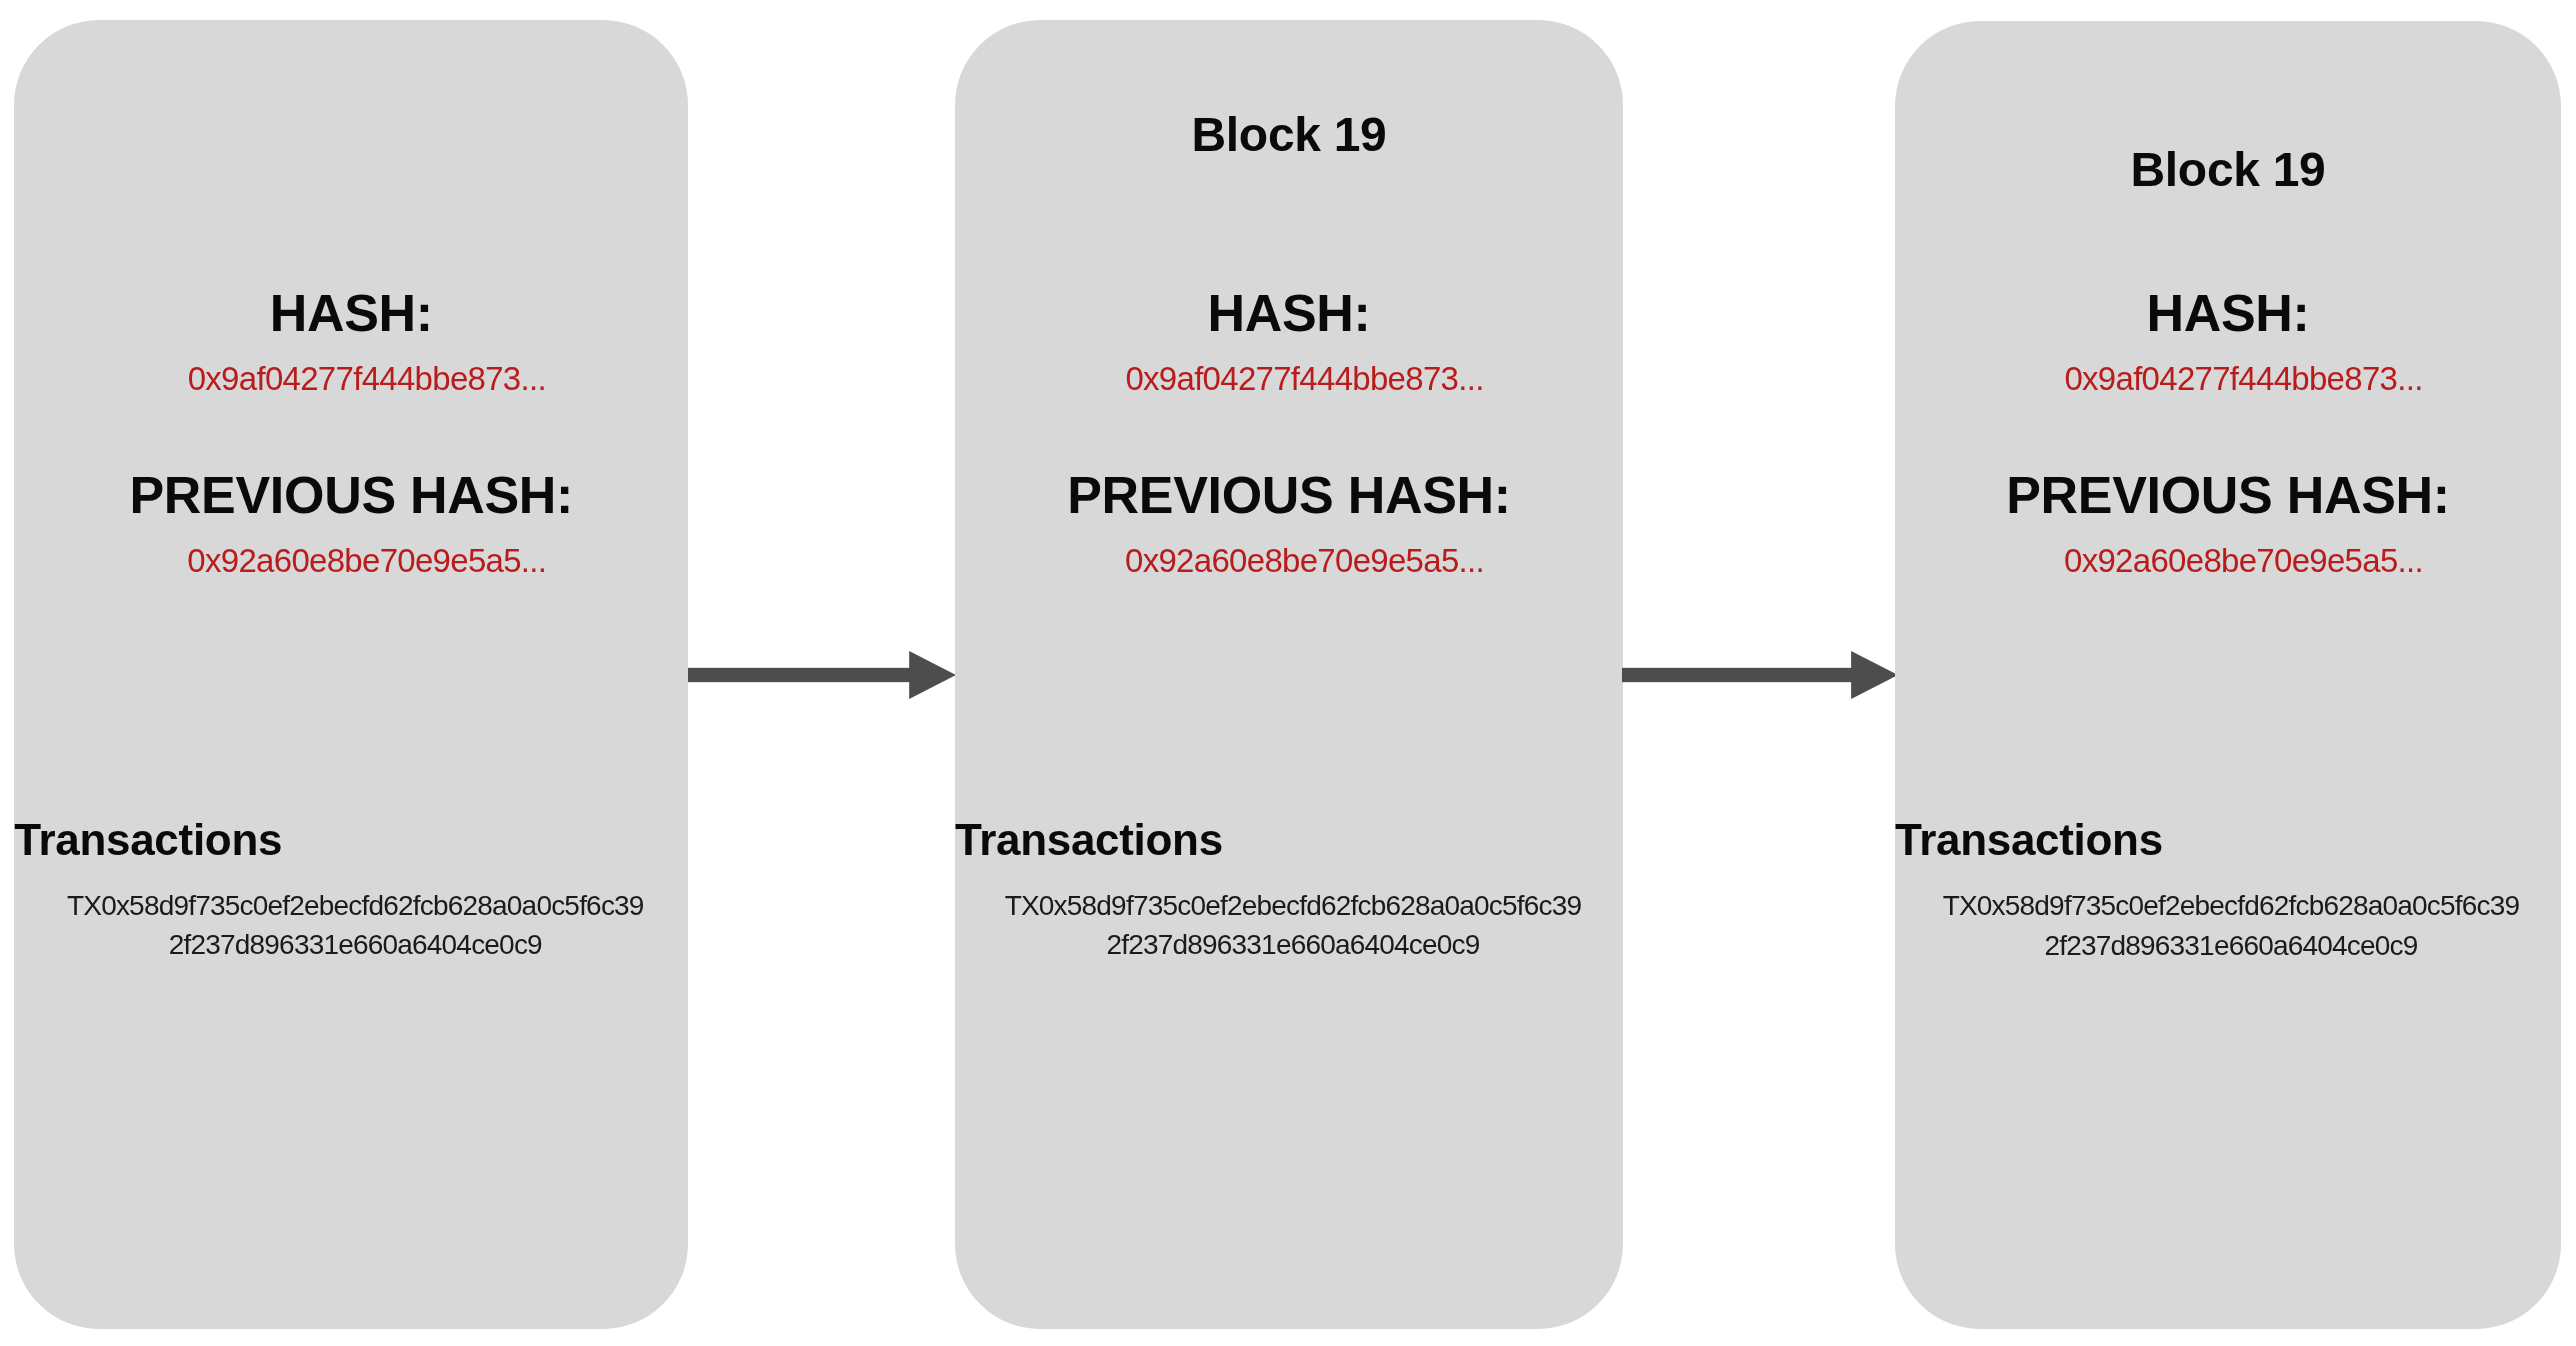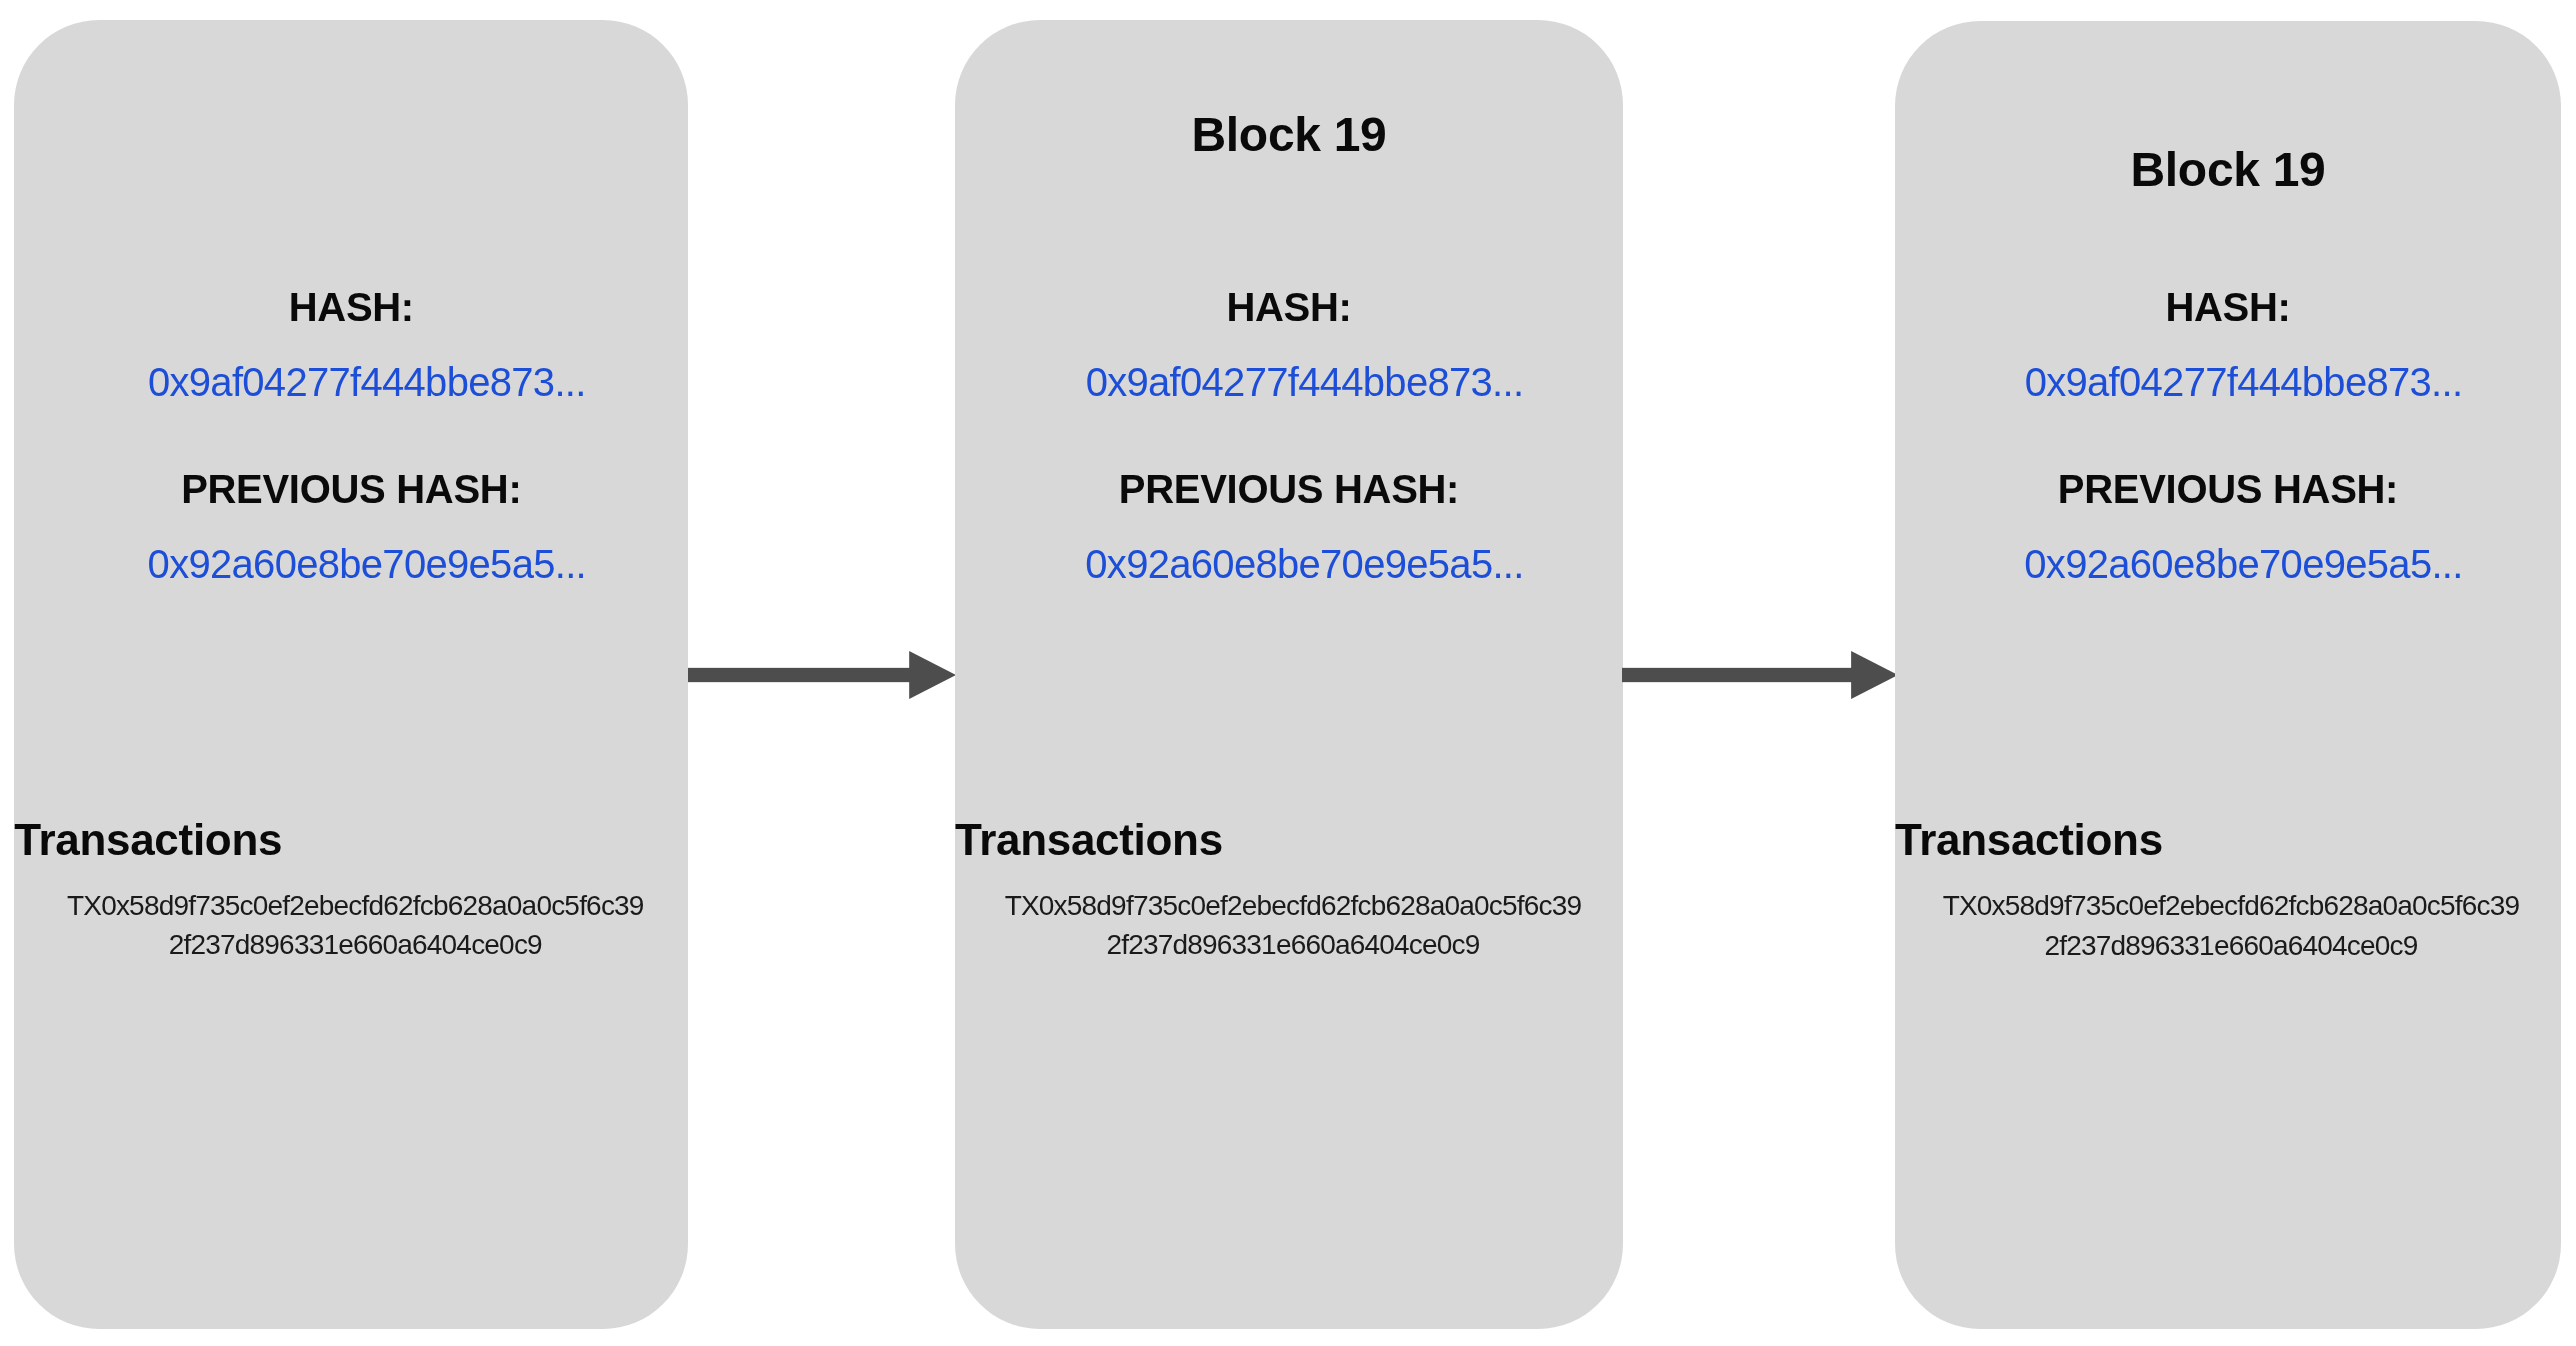--- a/index.html
+++ b/index.html
@@ -53,7 +53,7 @@
     left: 0;
     right: 0;
     text-align: center;
-    font-size: 40px;
+    font-size: 52px;
     font-weight: bold;
     color: #0a0a0a;
     line-height: 1;

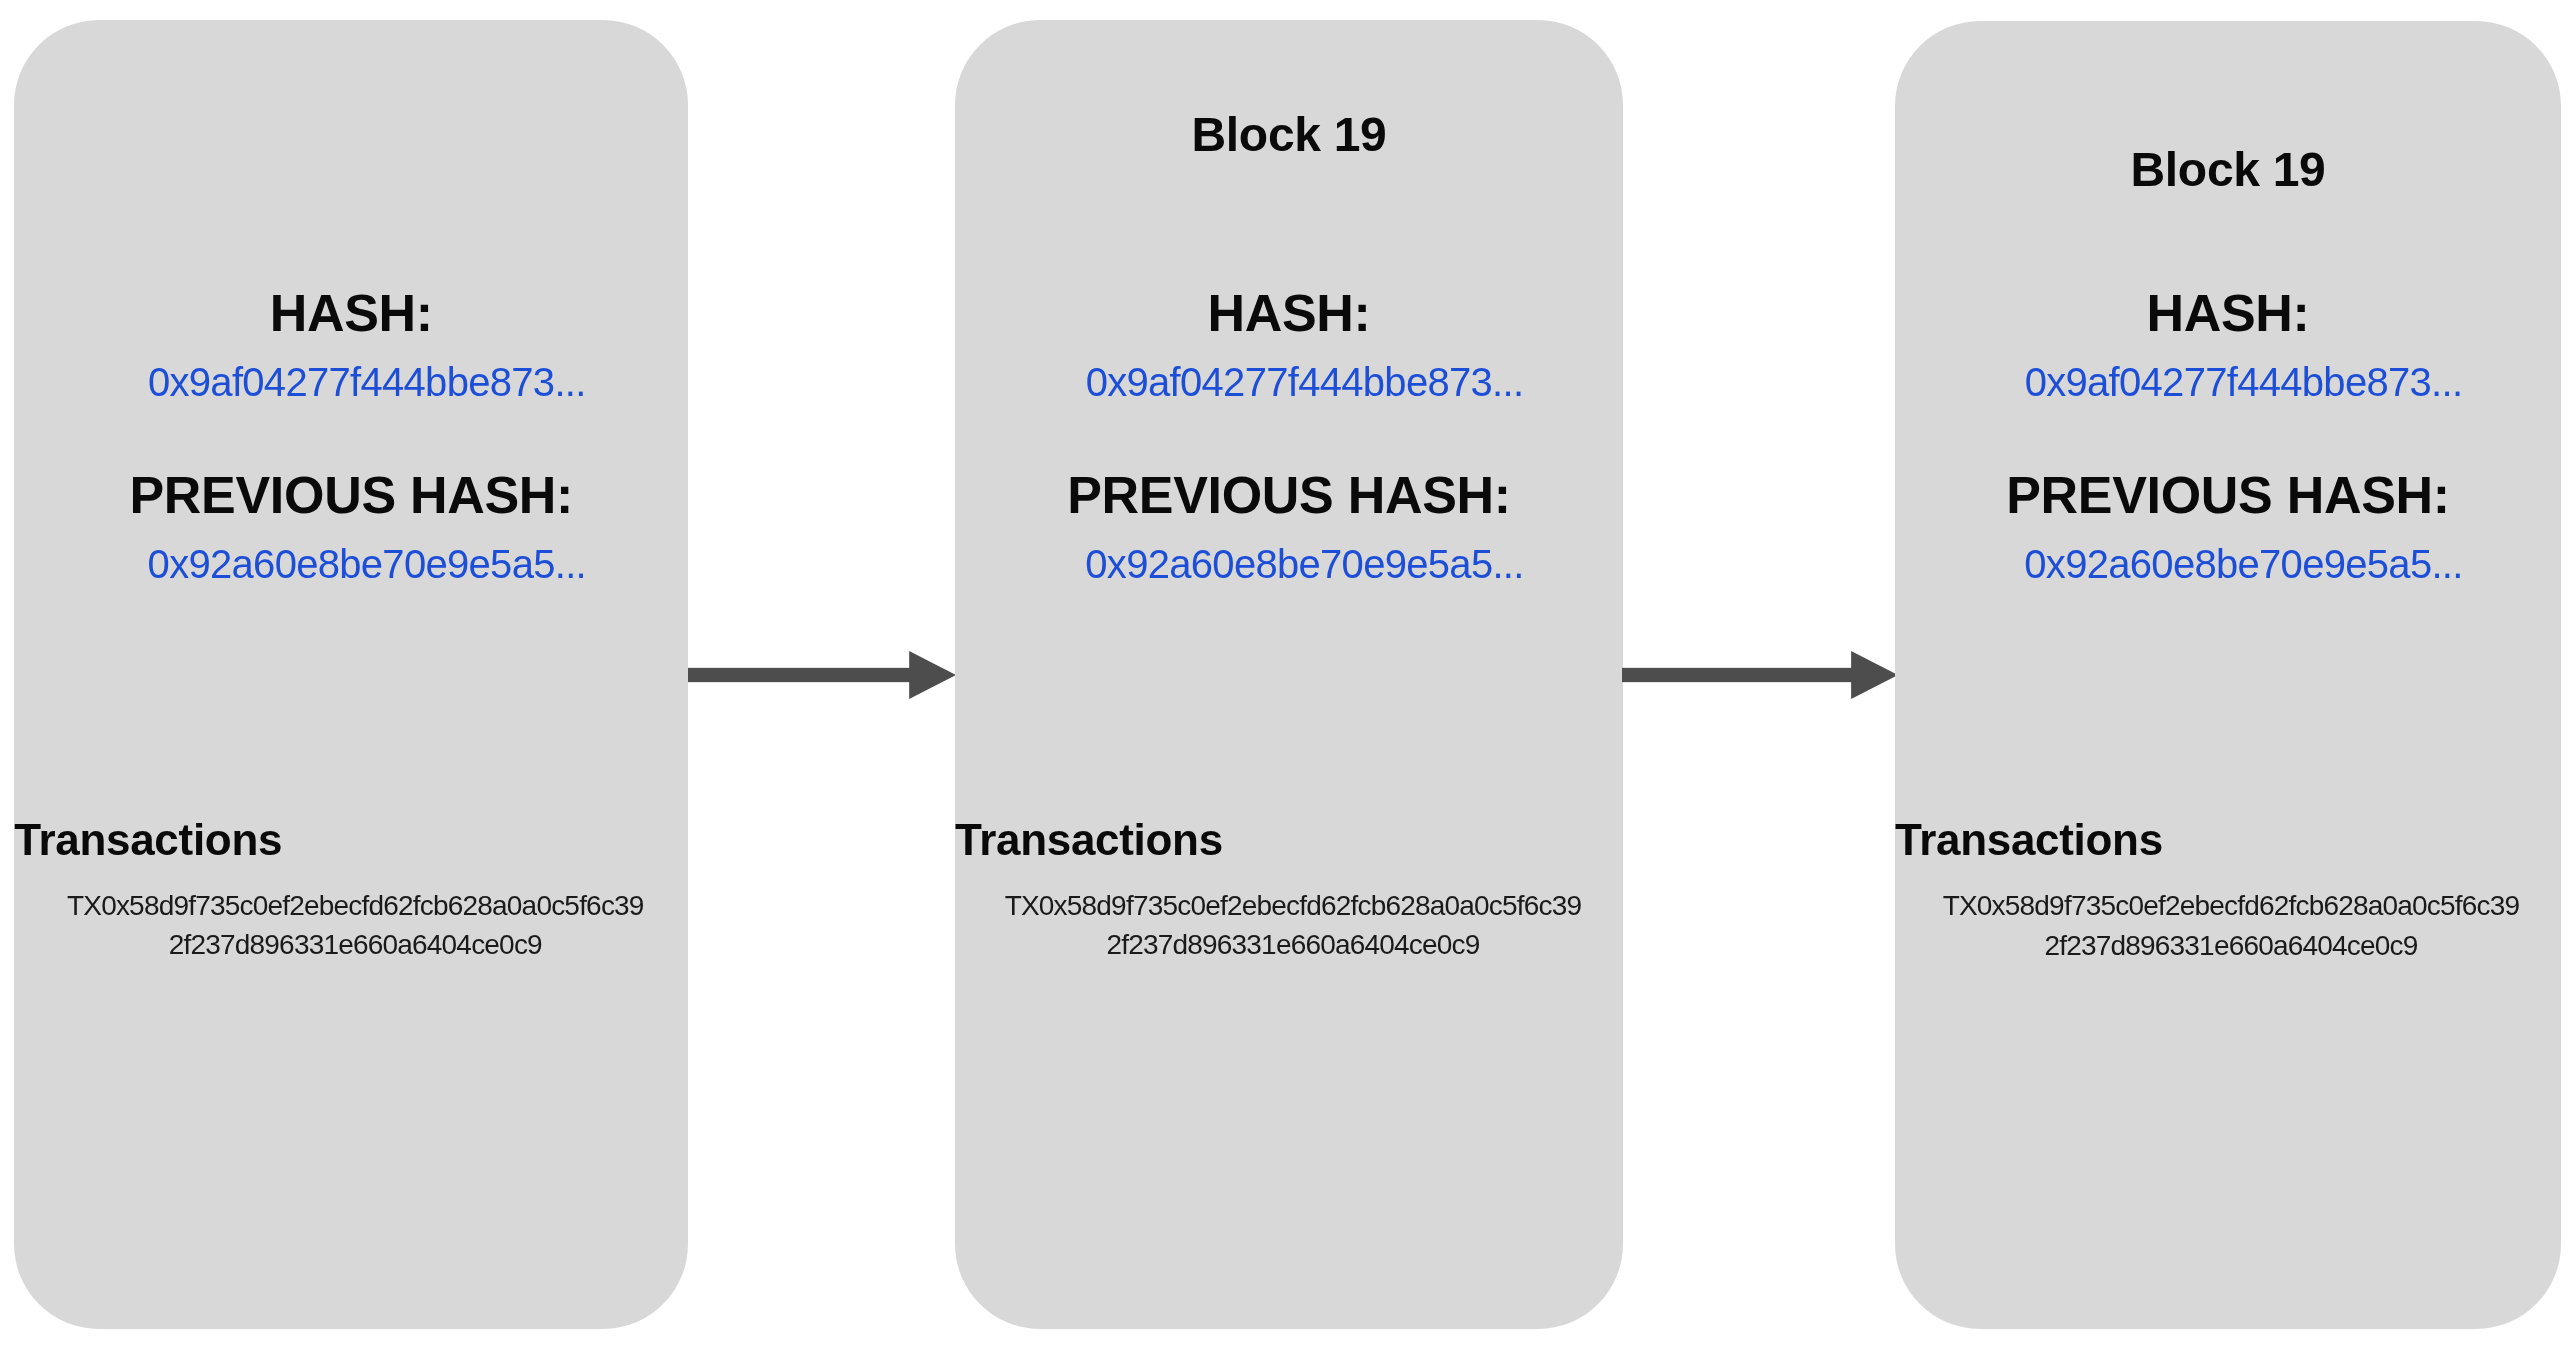--- a/index.html
+++ b/index.html
@@ -65,9 +65,9 @@
     left: 0;
     right: 0;
     text-align: center;
-    font-size: 40px;
+    font-size: 33px;
     font-weight: normal;
-    color: #1d4ed8;
+    color: #b91c1c;
     line-height: 1;
     letter-spacing: -0.7px;
     margin-left: 31px;

